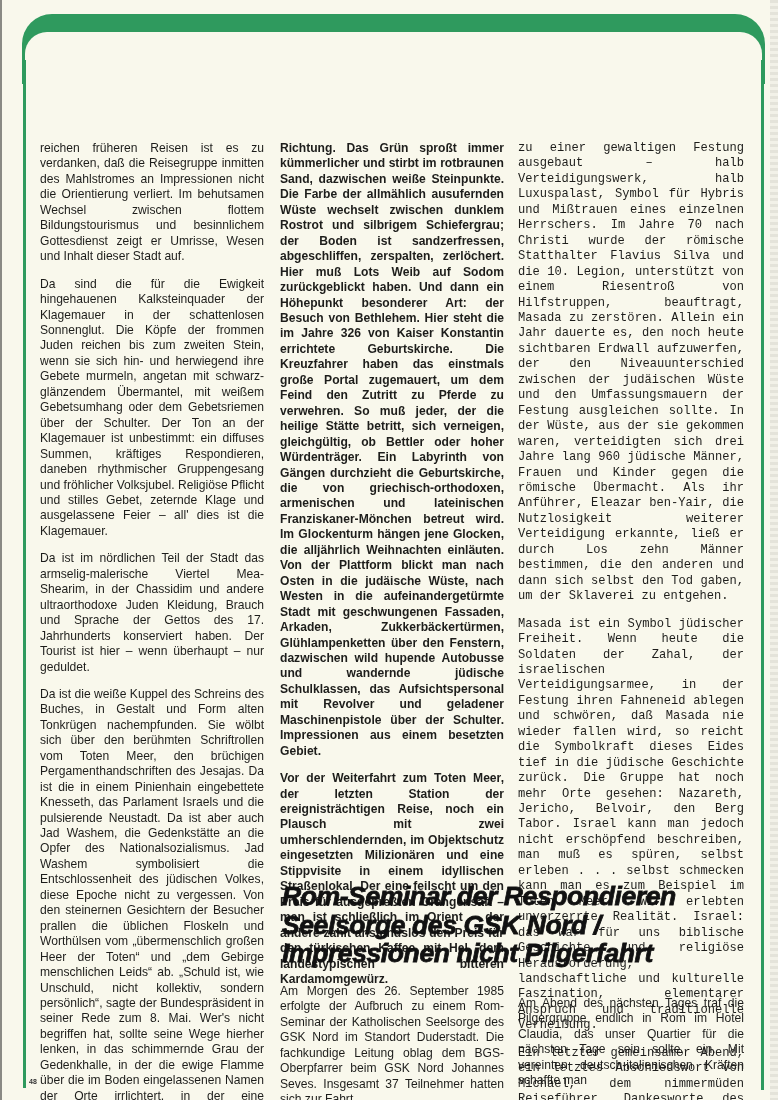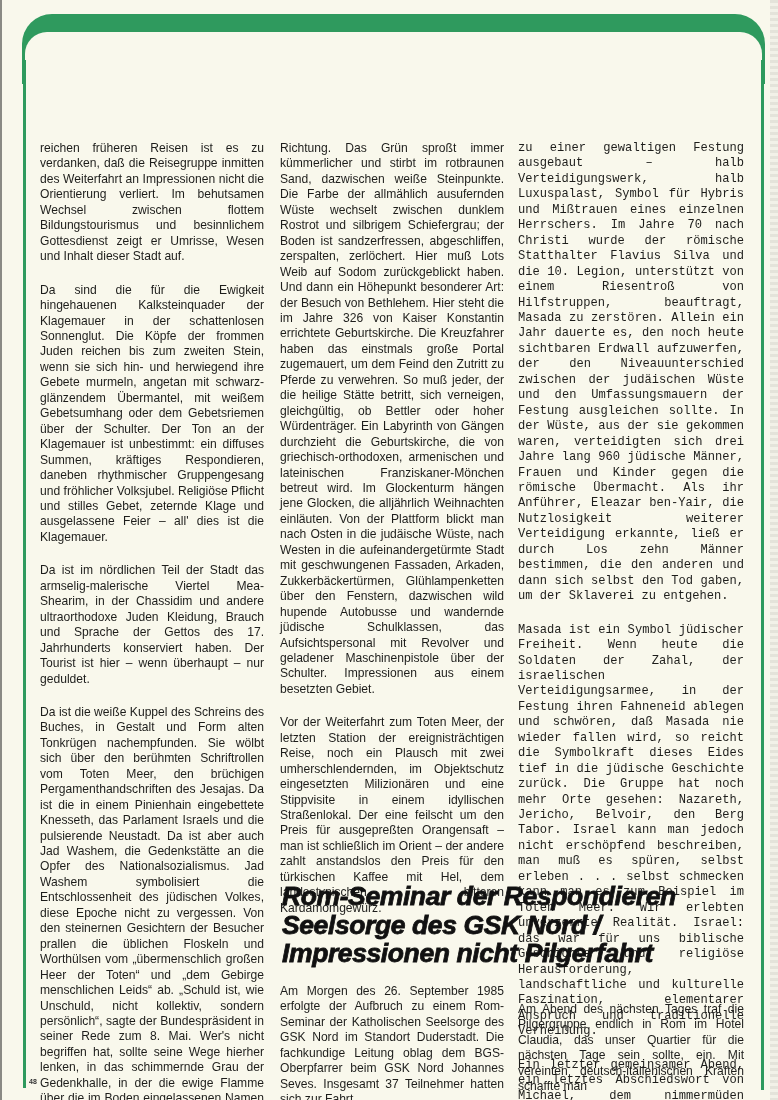--- a/index.html
+++ b/index.html
@@ -66,7 +66,7 @@
 <div class="frame-right"></div>
 
 <div id="col1" class="col">
-  <p>reichen früheren Reisen ist es zu verdanken, daß die Reisegruppe inmitten des Weiterfahrt an Impressionen nicht die Orientierung verliert. Im behutsamen Wechsel zwischen flottem Bildungstourismus und besinnlichem Gottesdienst zeigt er Umrisse, Wesen und Inhalt dieser Stadt auf.</p>
+  <p>reichen früheren Reisen ist es zu verdanken, daß die Reisegruppe inmitten des Mahlstromes an Impressionen nicht die Orientierung verliert. Im behutsamen Wechsel zwischen flottem Bildungstourismus und besinnlichem Gottesdienst zeigt er Umrisse, Wesen und Inhalt dieser Stadt auf.</p>
   <p class="gap">Da sind die für die Ewigkeit hingehauenen Kalksteinquader der Klagemauer in der schattenlosen Sonnenglut. Die Köpfe der frommen Juden reichen bis zum zweiten Stein, wenn sie sich hin- und herwiegend ihre Gebete murmeln, angetan mit schwarz-glänzendem Übermantel, mit weißem Gebetsumhang oder dem Gebetsriemen über der Schulter. Der Ton an der Klagemauer ist unbestimmt: ein diffuses Summen, kräftiges Respondieren, daneben rhythmischer Gruppengesang und fröhlicher Volksjubel. Religiöse Pflicht und stilles Gebet, zeternde Klage und ausgelassene Feier – all' dies ist die Klagemauer.</p>
   <p class="gap">Da ist im nördlichen Teil der Stadt das armselig-malerische Viertel Mea-Shearim, in der Chassidim und andere ultraorthodoxe Juden Kleidung, Brauch und Sprache der Gettos des 17. Jahrhunderts konserviert haben. Der Tourist ist hier – wenn überhaupt – nur geduldet.</p>
   <p class="gap">Da ist die weiße Kuppel des Schreins des Buches, in Gestalt und Form alten Tonkrügen nachempfunden. Sie wölbt sich über den berühmten Schriftrollen vom Toten Meer, den brüchigen Pergamenthandschriften des Jesajas. Da ist die in einem Pinienhain eingebettete Knesseth, das Parlament Israels und die pulsierende Neustadt. Da ist aber auch Jad Washem, die Gedenkstätte an die Opfer des Nationalsozialismus. Jad Washem symbolisiert die Entschlossenheit des jüdischen Volkes, diese Epoche nicht zu vergessen. Von den steinernen Gesichtern der Besucher prallen die üblichen Floskeln und Worthülsen vom „übermenschlich großen Heer der Toten“ und „dem Gebirge menschlichen Leids“ ab. „Schuld ist, wie Unschuld, nicht kollektiv, sondern persönlich“, sagte der Bundespräsident in seiner Rede zum 8. Mai. Wer's nicht begriffen hat, sollte seine Wege hierher lenken, in das schimmernde Grau der Gedenkhalle, in der die ewige Flamme über die im Boden eingelassenen Namen der Orte irrlichtert, in der eine wahnwitzige Ideologie das Schicksal von Millionen Menschen jüdischen Glaubens vollendet hat. Wie meinte S. B. Shaw? Der Wert des Menschen hängt von der Zahl der Dinge ab, für die er sich schämt!</p>

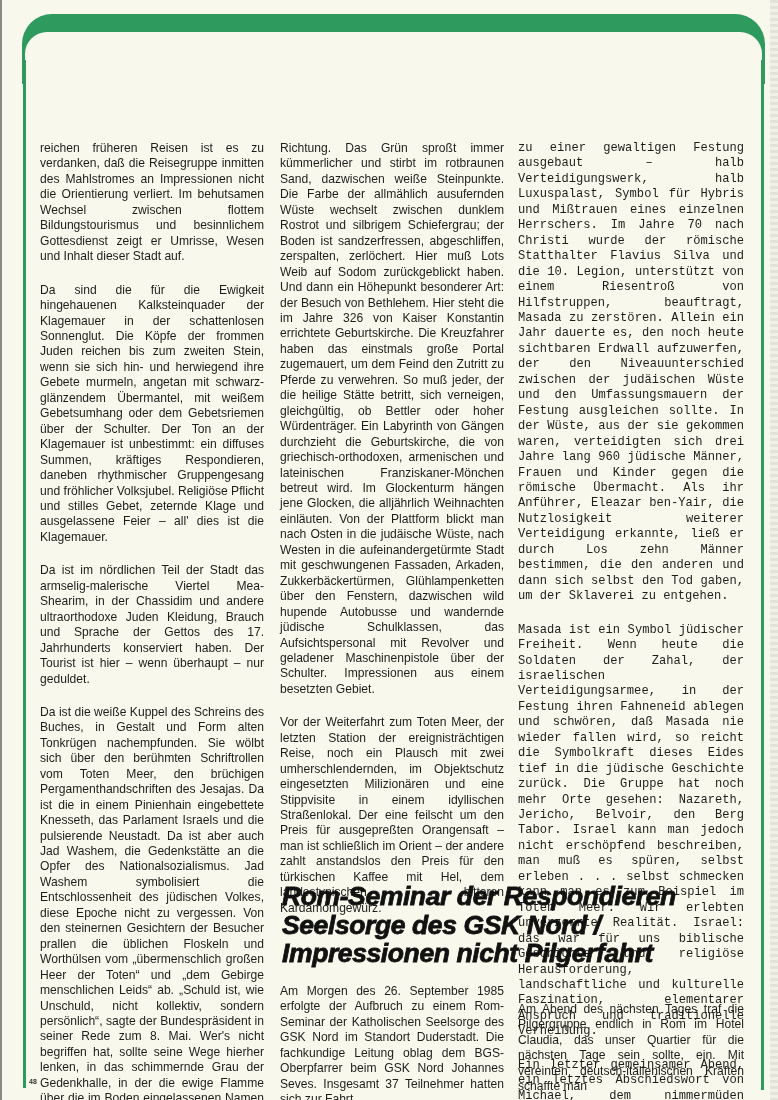--- a/index.html
+++ b/index.html
@@ -39,7 +39,7 @@
   .col p { margin: 0; }
   .col p.gap { margin-top: 18px; }
   #col1 { left: 40px; top: 141px; width: 224px; }
-  #col2 { left: 280px; top: 141px; width: 224px; }
+  #col2 { left: 280px; top: 141px; width: 224px; font-weight: bold; }
   #col3 { left: 518px; top: 141px; width: 226px; font-family: Liberation Mono, monospace; }
   .sig { display: flex; justify-content: space-between; }
   .headline {

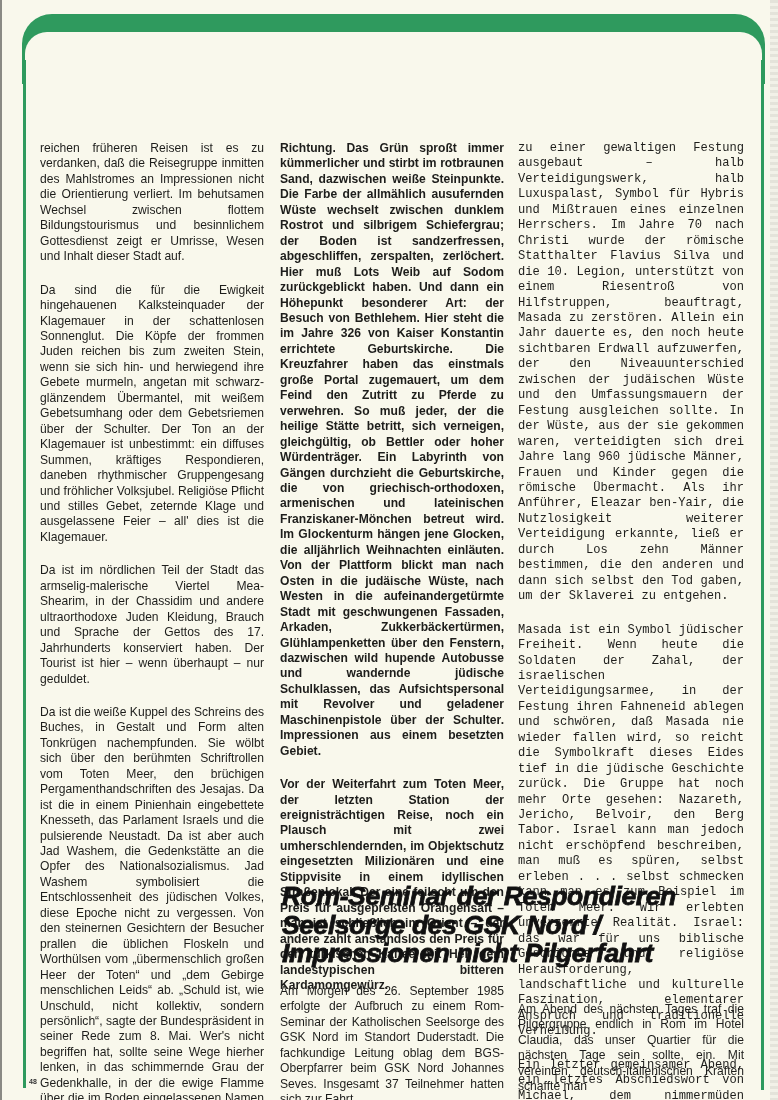--- a/index.html
+++ b/index.html
@@ -37,7 +37,7 @@
     text-align: justify; hyphens: manual;
   }
   .col p { margin: 0; }
-  .col p.gap { margin-top: 18px; }
+  .col p.gap { margin-top: 12px; }
   #col1 { left: 40px; top: 141px; width: 224px; }
   #col2 { left: 280px; top: 141px; width: 224px; font-weight: bold; }
   #col3 { left: 518px; top: 141px; width: 226px; font-family: Liberation Mono, monospace; }

